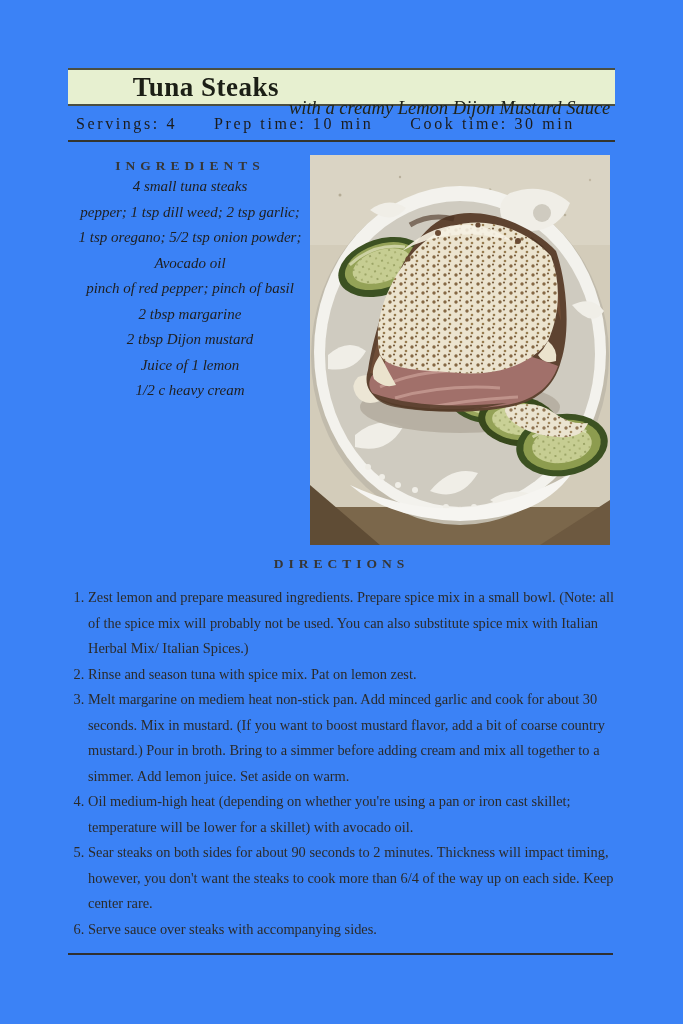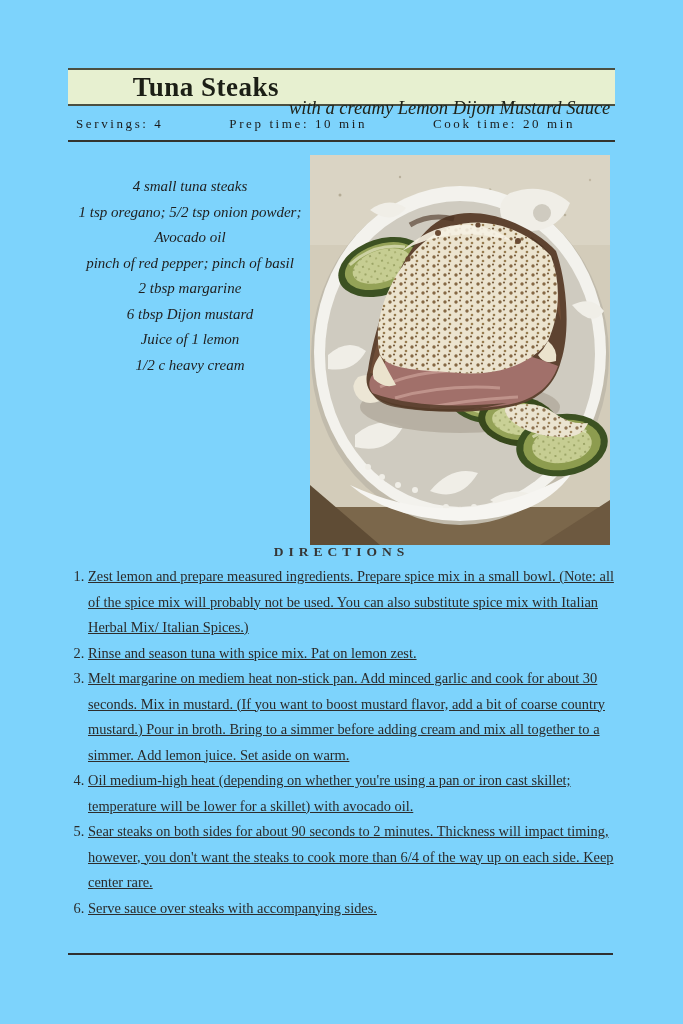--- a/index.html
+++ b/index.html
@@ -5,7 +5,7 @@
   * { margin:0; padding:0; box-sizing:border-box; }
   html,body { background:#ffffff; }
   body { width:683px; height:1024px; font-family:"Liberation Serif","DejaVu Serif",serif; color:#2d2d2d; }
-  .page { position:relative; width:683px; height:1024px; background:#7dd3fc; overflow:hidden; }
+  .page { position:relative; width:683px; height:1024px; background:#3b82f6; overflow:hidden; }
 
   
   .banner {

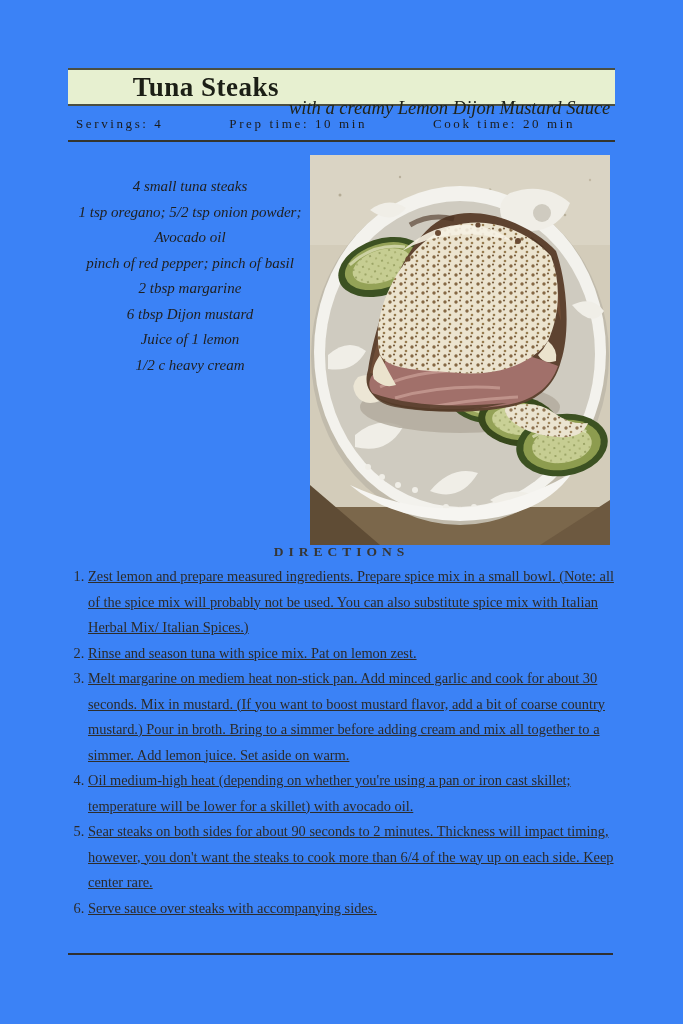--- a/index.html
+++ b/index.html
@@ -24,7 +24,7 @@
     border-bottom:2px solid #33342e;
     display:flex; align-items:center; justify-content:space-between;
     padding:0 40px 0 8px;
-    font-size:13px; letter-spacing:2.6px; color:#1b1b1b;
+    font-size:16px; letter-spacing:2.6px; color:#1b1b1b;
   }
 
   

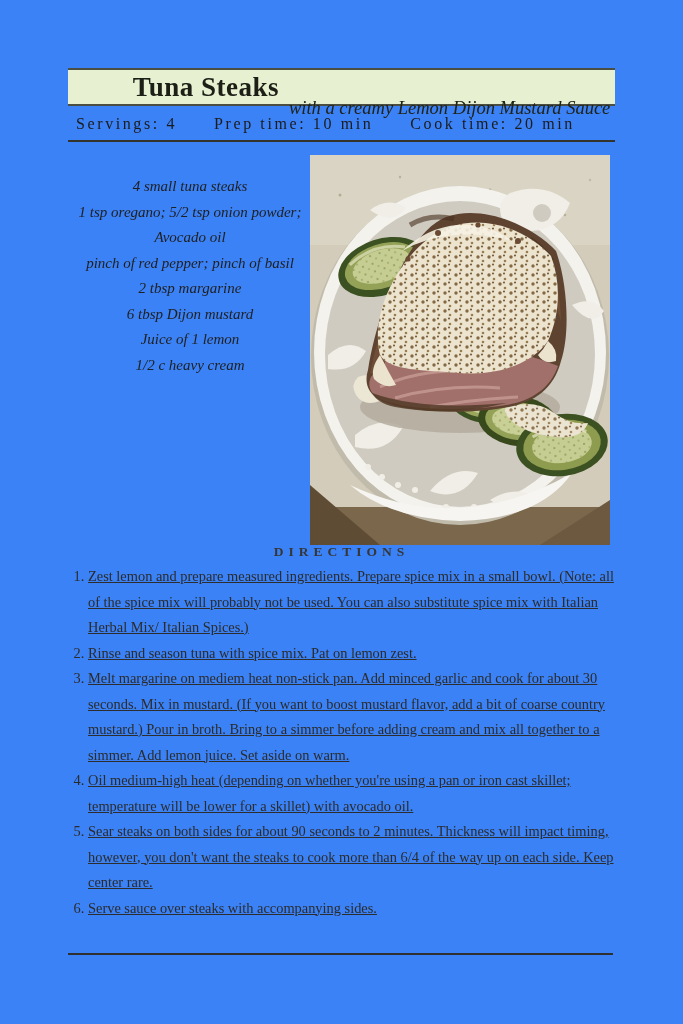--- a/index.html
+++ b/index.html
@@ -60,7 +60,7 @@
   <div class="meta-row">
     <span>Servings: 4</span>
     <span>Prep time: 10 min</span>
-    <span>Cook time: 20 min</span>
+    <span>Cook time: 30 min</span>
   </div>
 
   <section class="ingredients">

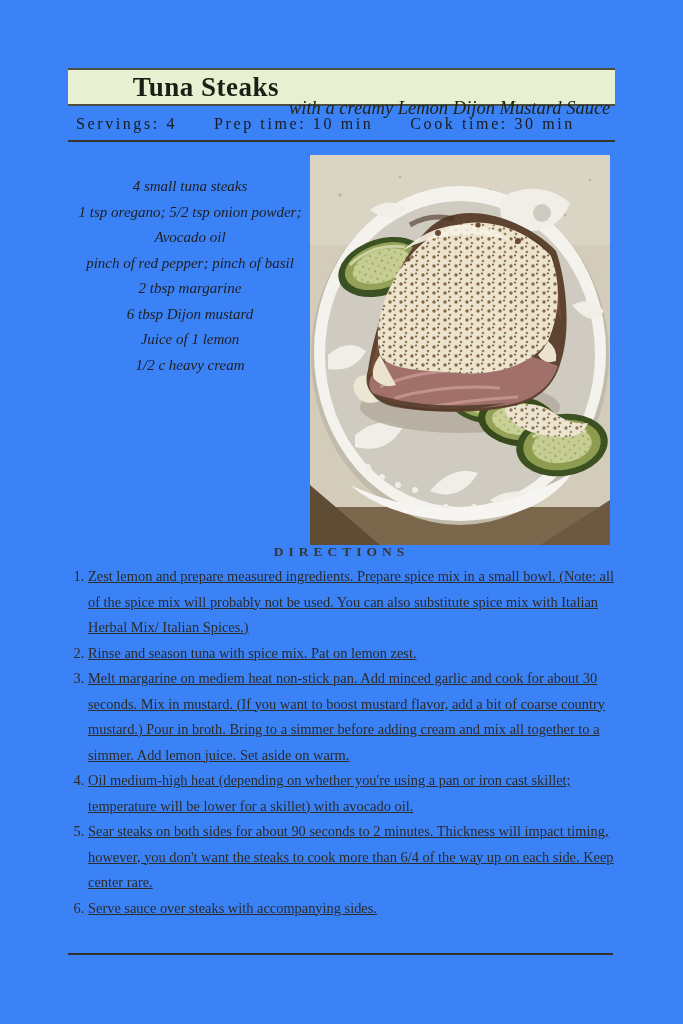--- a/index.html
+++ b/index.html
@@ -64,6 +64,7 @@
   </div>
 
   <section class="ingredients">
+    <h2 class="section-heading">INGREDIENTS</h2>
     <div class="ing-list">
       <div class="ing-line">4 small tuna steaks</div>
       <div class="ing-line">1 tsp oregano; 5/2 tsp onion powder;</div>

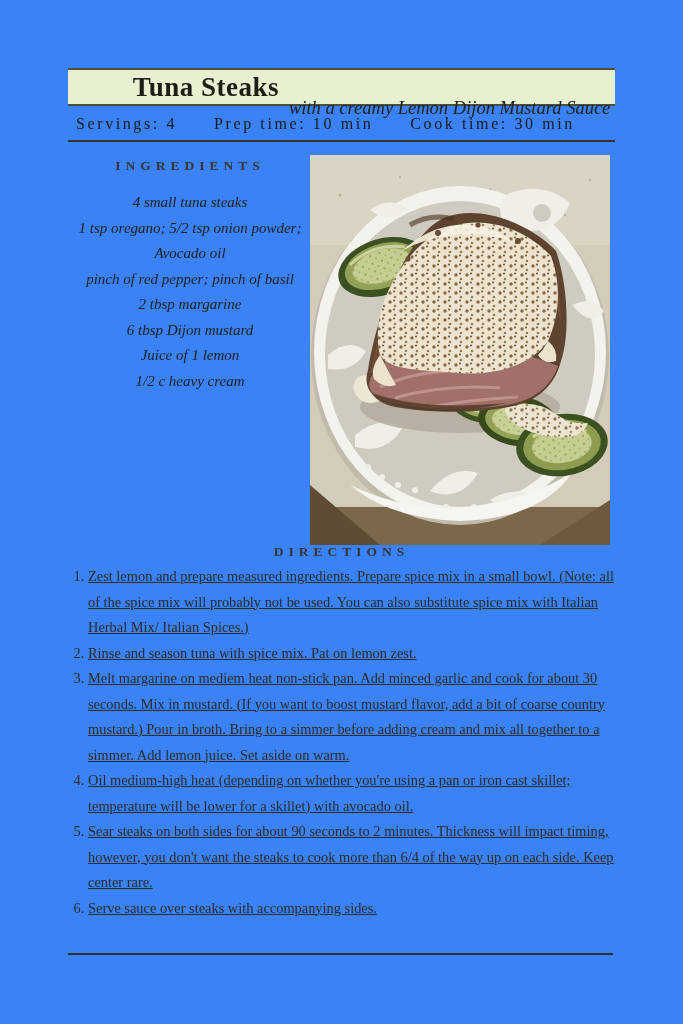--- a/index.html
+++ b/index.html
@@ -30,7 +30,7 @@
   
   .ingredients { position:absolute; left:62px; top:158px; width:256px; text-align:center; }
   .section-heading { font-size:13.5px; font-weight:600; letter-spacing:5px; color:#363636; }
-  .ing-list { margin-top:16px; }
+  .ing-list { }
   .ing-line { font-style:italic; font-size:15px; line-height:25.5px; color:#1f1f1f; }
   .ing-line.emph { font-weight:bold; }
 

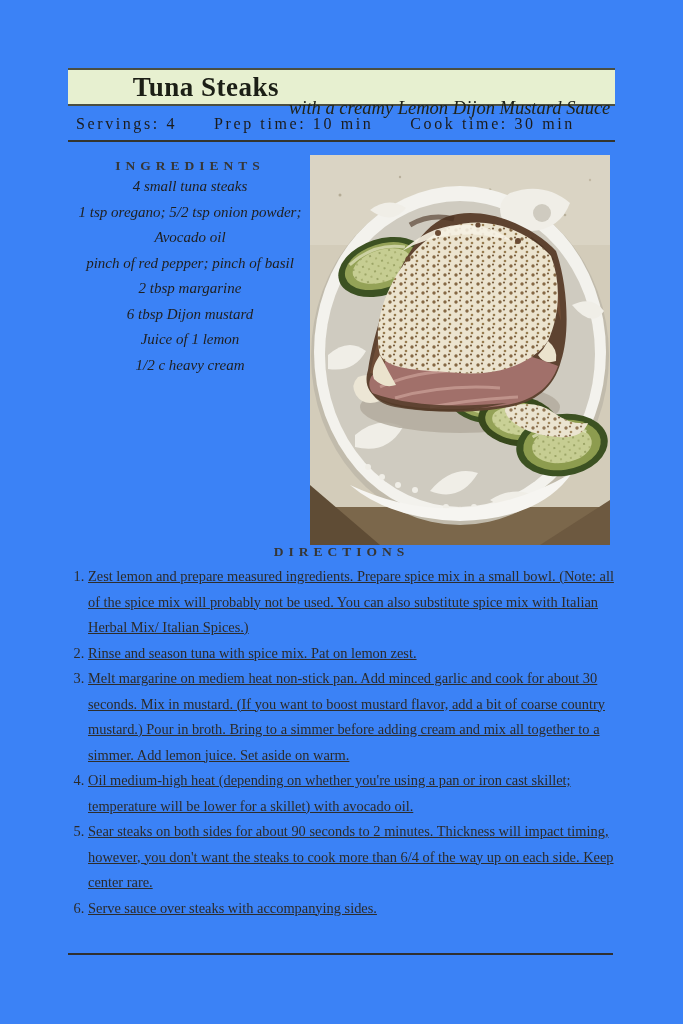--- a/index.html
+++ b/index.html
@@ -67,6 +67,7 @@
     <h2 class="section-heading">INGREDIENTS</h2>
     <div class="ing-list">
       <div class="ing-line">4 small tuna steaks</div>
+      <div class="ing-line">pepper; 1 tsp dill weed; 2 tsp garlic;</div>
       <div class="ing-line">1 tsp oregano; 5/2 tsp onion powder;</div>
       <div class="ing-line">Avocado oil</div>
       <div class="ing-line">pinch of red pepper; pinch of basil</div>

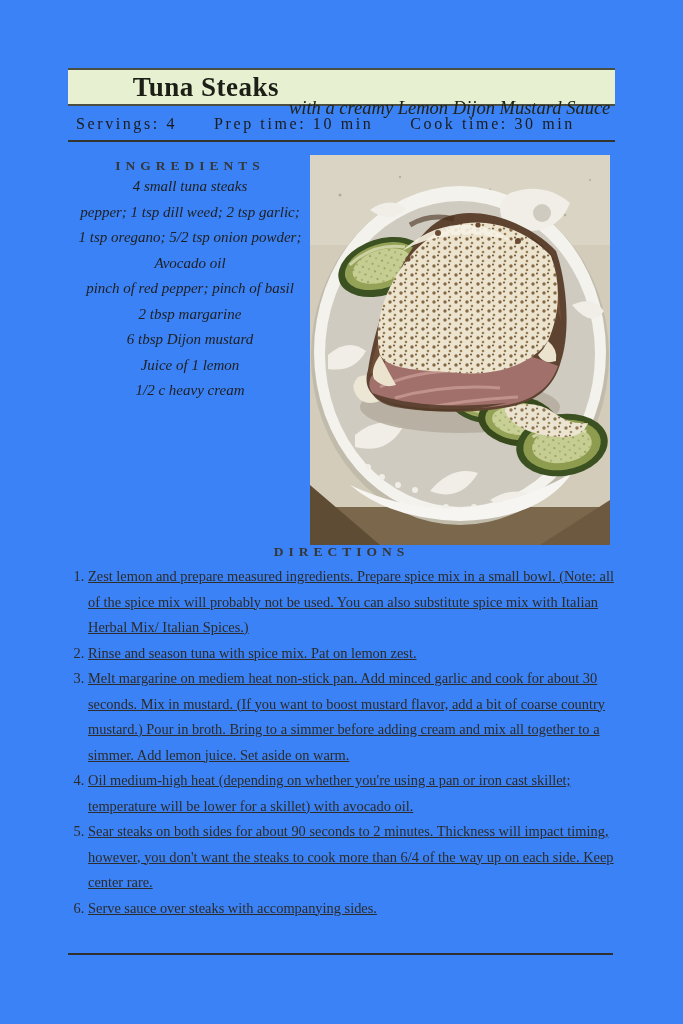--- a/index.html
+++ b/index.html
@@ -72,7 +72,7 @@
       <div class="ing-line">Avocado oil</div>
       <div class="ing-line">pinch of red pepper; pinch of basil</div>
       <div class="ing-line">2 tbsp margarine</div>
-      <div class="ing-line">6 tbsp Dijon mustard</div>
+      <div class="ing-line">2 tbsp Dijon mustard</div>
       <div class="ing-line">Juice of 1 lemon</div>
       <div class="ing-line">1/2 c heavy cream</div>
     </div>

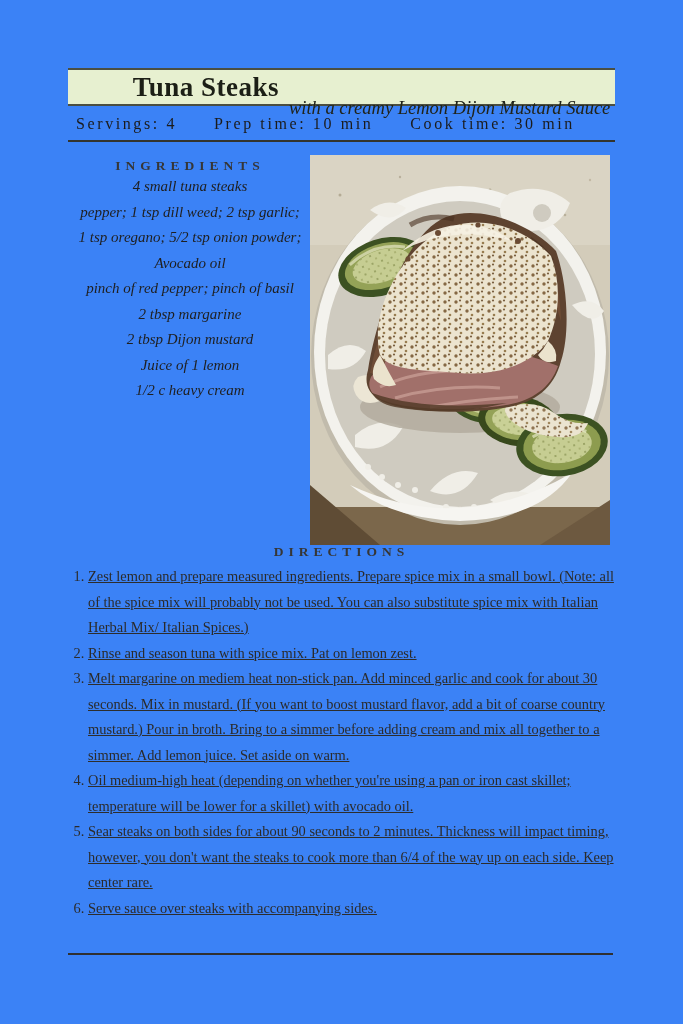--- a/index.html
+++ b/index.html
@@ -39,7 +39,7 @@
   .photo svg { display:block; width:300px; height:390px; }
 
   
-  .directions { position:absolute; left:68px; top:544px; width:547px; }
+  .directions { position:absolute; left:68px; top:556px; width:547px; }
   .directions .section-heading { text-align:center; }
   .dir-list { margin-top:4px; padding-left:20px;text-decoration:underline; }
   .dir-list li { font-size:14.4px; line-height:25.5px; color:#2b2b2b; }

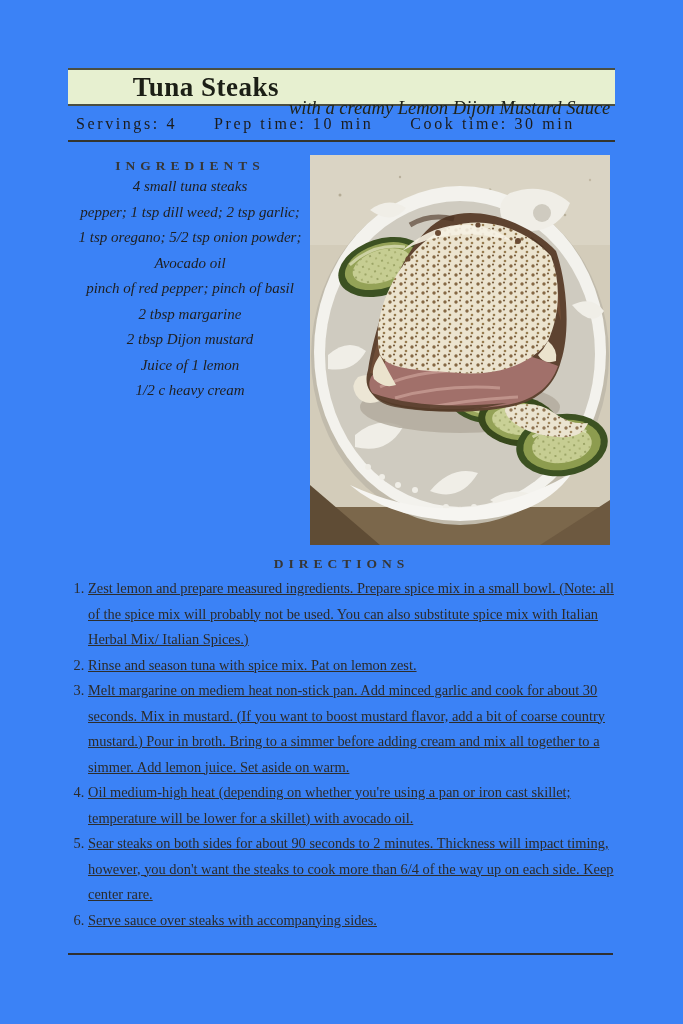--- a/index.html
+++ b/index.html
@@ -41,7 +41,7 @@
   
   .directions { position:absolute; left:68px; top:556px; width:547px; }
   .directions .section-heading { text-align:center; }
-  .dir-list { margin-top:4px; padding-left:20px;text-decoration:underline; }
+  .dir-list { margin-top:13px; padding-left:20px; }
   .dir-list li { font-size:14.4px; line-height:25.5px; color:#2b2b2b; }
   .dir-list li::marker { color:#2b2b2b; }
 

